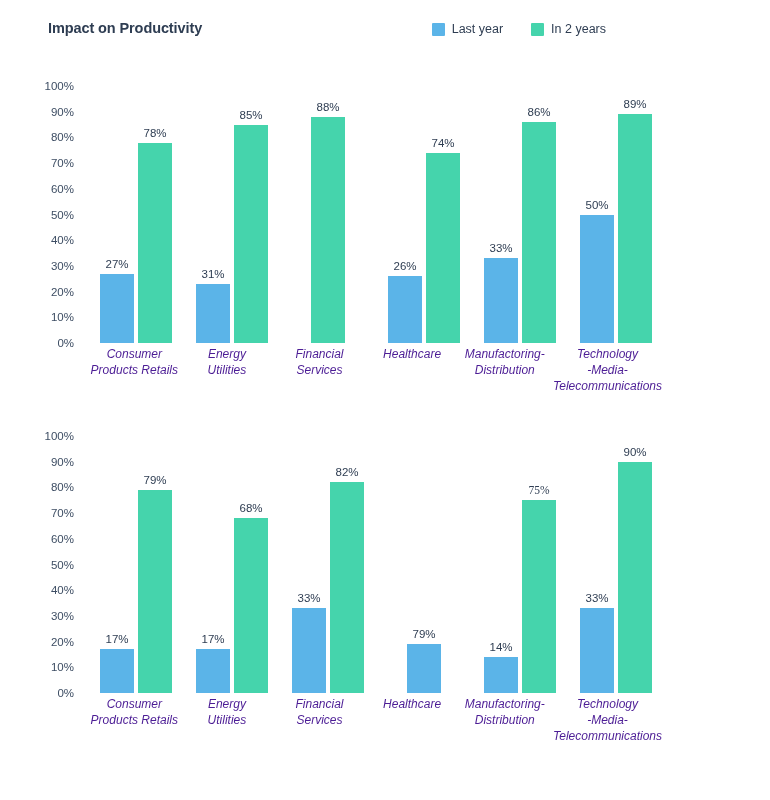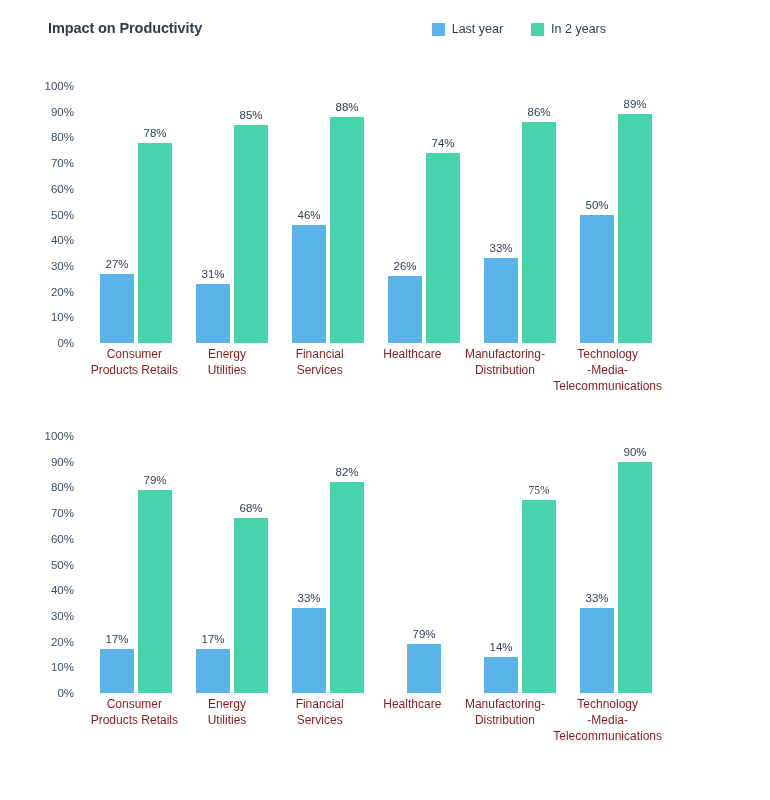--- a/index.html
+++ b/index.html
@@ -205,10 +205,6 @@
           </div>
           <div class="group">
             <div class="bar-wrap">
-              <div class="bar-value" style="bottom: 122.22px;">46%</div>
-              <div class="bar" title="Last year: 46%" style="height: 118.22px; background: rgb(91, 180, 232);"></div>
-            </div>
-            <div class="bar-wrap">
               <div class="bar-value" style="bottom: 230.16px;">88%</div>
               <div class="bar" title="In 2 years: 88%" style="height: 226.16px; background: rgb(69, 212, 172);"></div>
             </div>

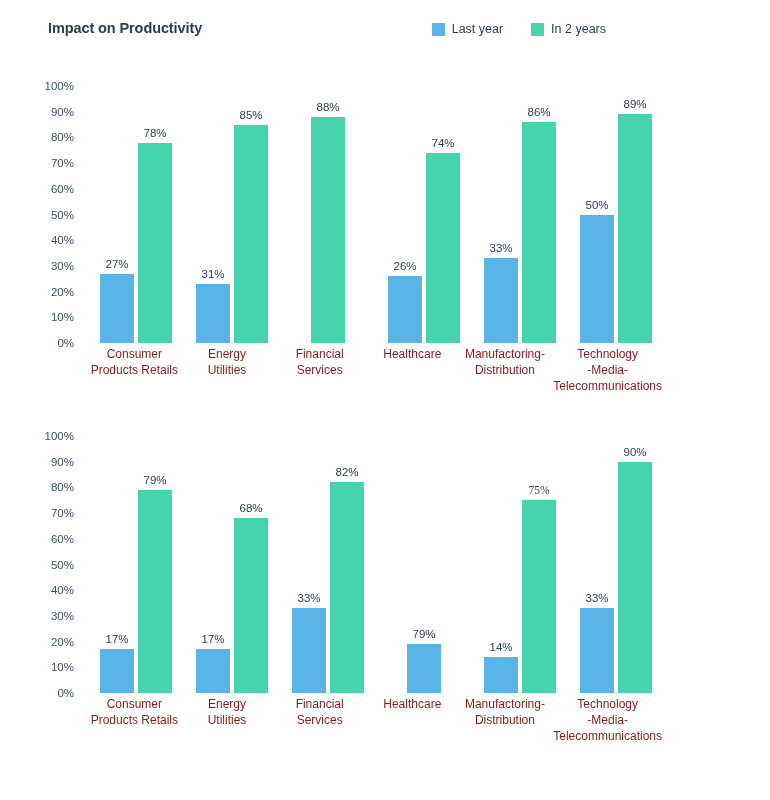--- a/index.html
+++ b/index.html
@@ -143,9 +143,10 @@
     text-align: center;
     font-size: 12px;
     line-height: 16px;
-    color: #7f1d1d;
+    color: #4c1d95;
     padding: 0 2px;
     box-sizing: border-box;
+    font-style: italic;
   }
   .cat-label div { white-space: nowrap; }
 </style>

